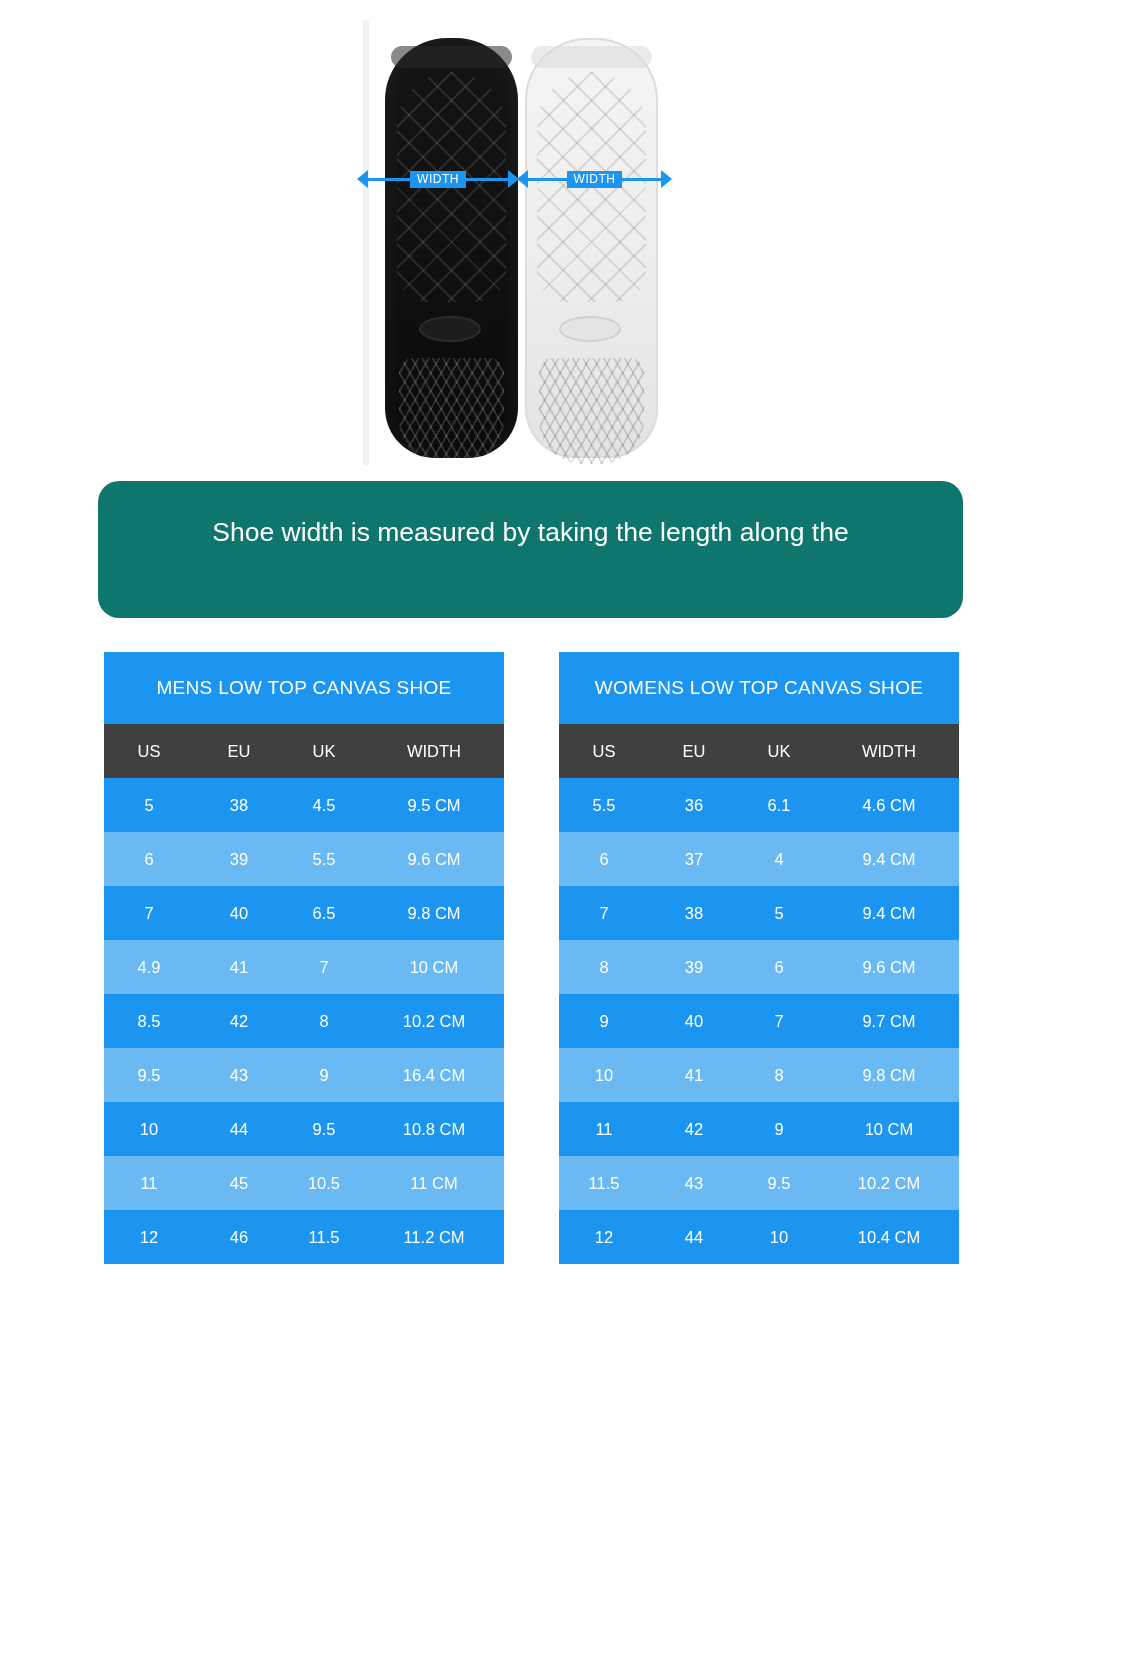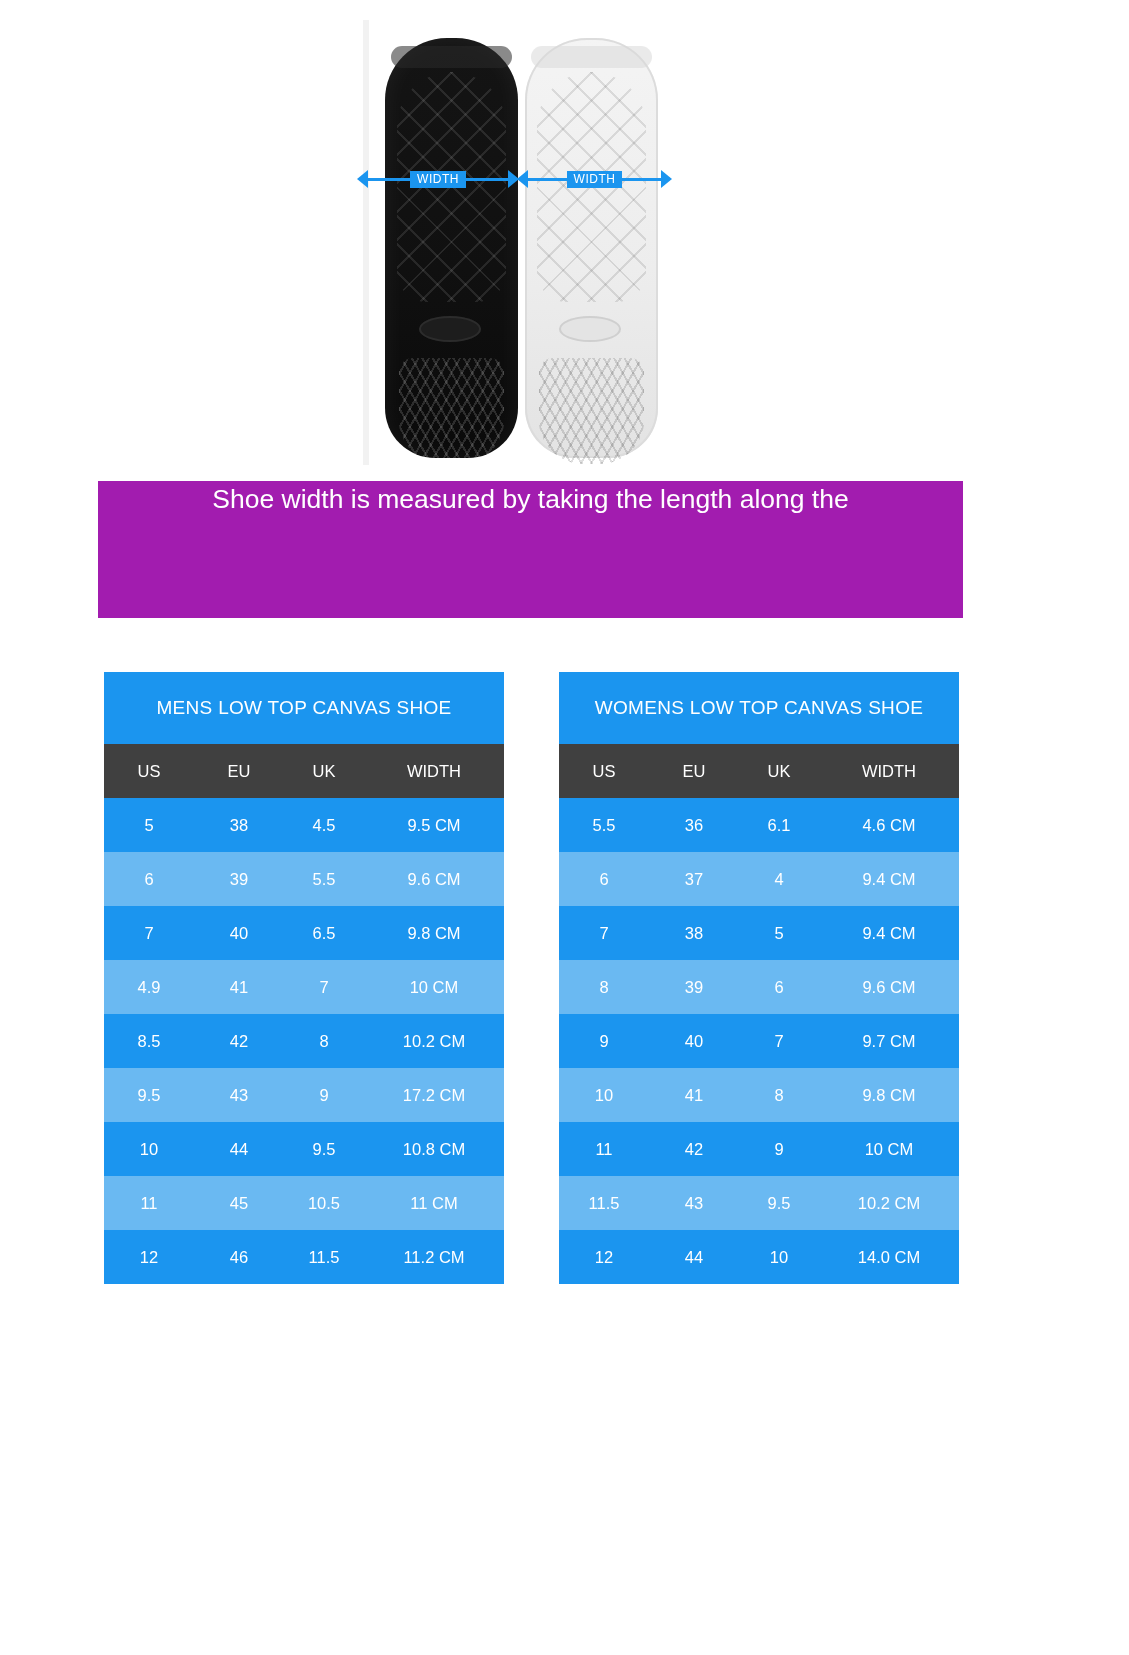--- a/index.html
+++ b/index.html
@@ -151,11 +151,13 @@
     top: 481px;
     width: 865px;
     height: 137px;
-    background: #a21caf;
+    background: #0f766e;
     color: #ffffff;
     display: flex;
+    align-items: center;
     justify-content: center;
     text-align: center;
+    border-radius: 21px;
   }
   .note p {
     margin: 0;

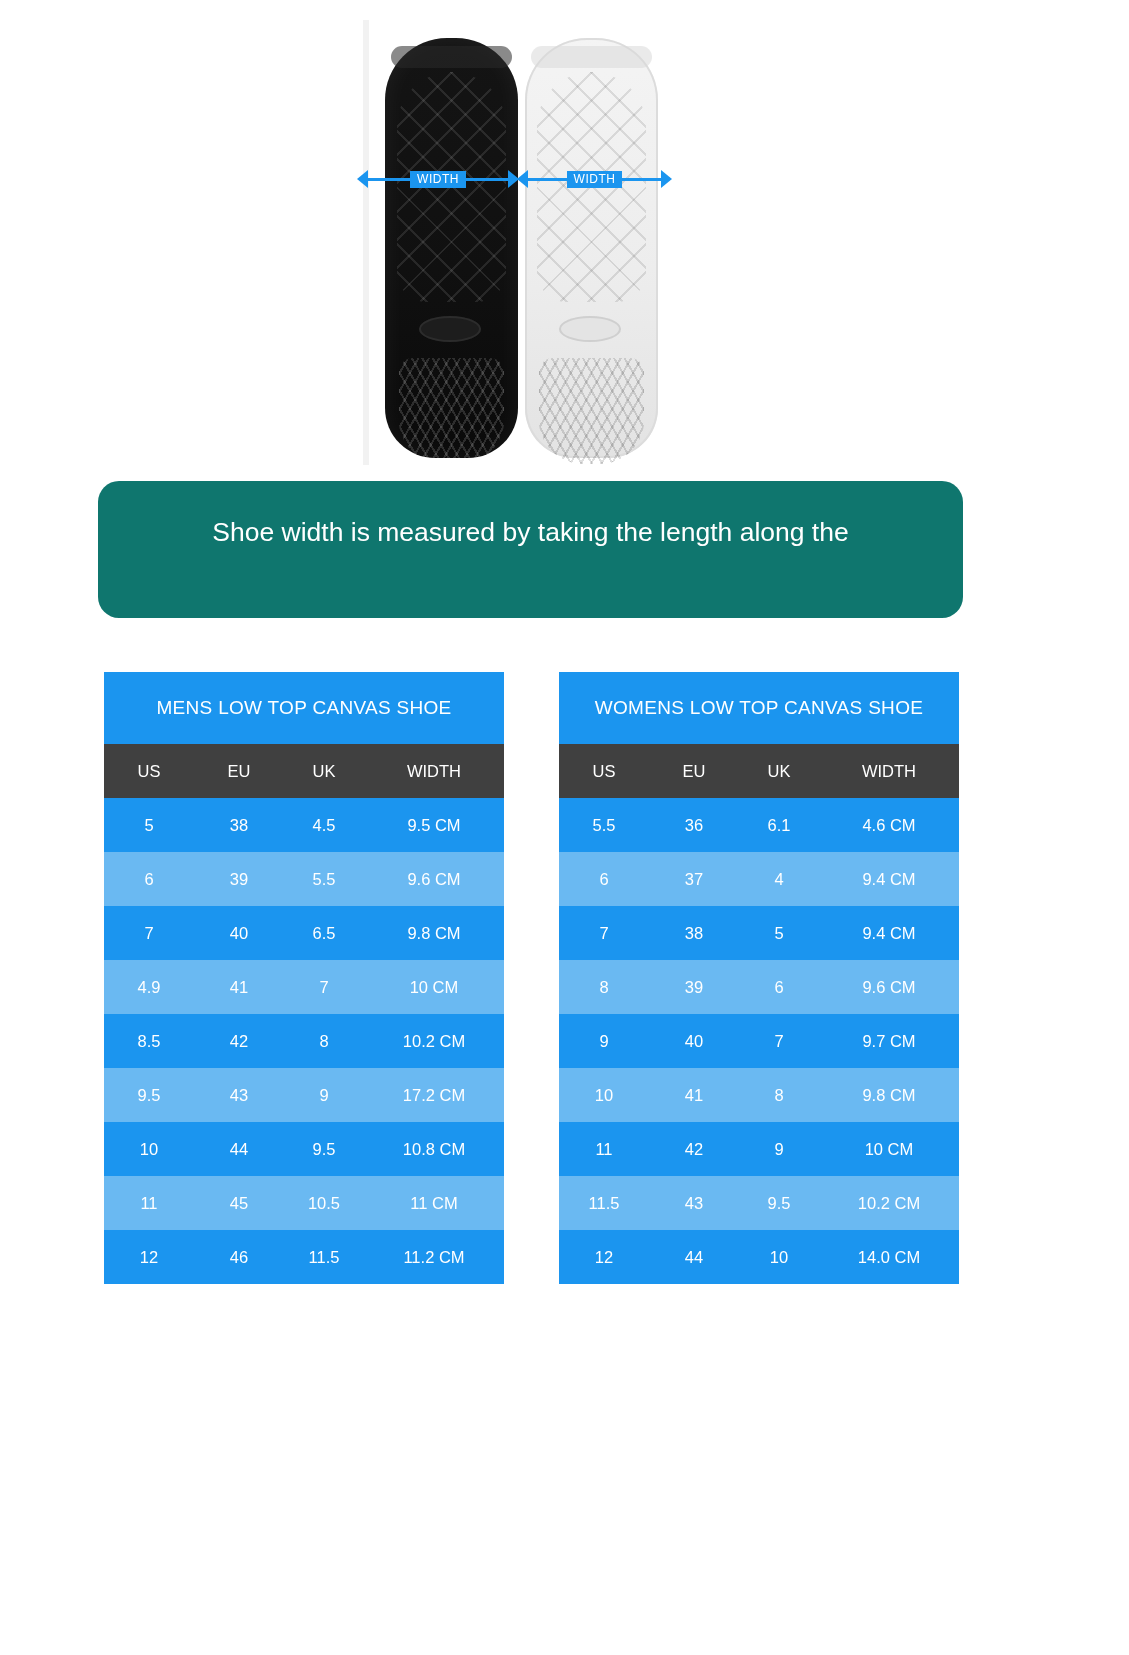--- a/index.html
+++ b/index.html
@@ -180,7 +180,6 @@
     border-collapse: collapse;
     table-layout: fixed;
     color: #ffffff;
-    margin-top: 20px;
   }
   .size-table caption {
     background: #1b95ef;

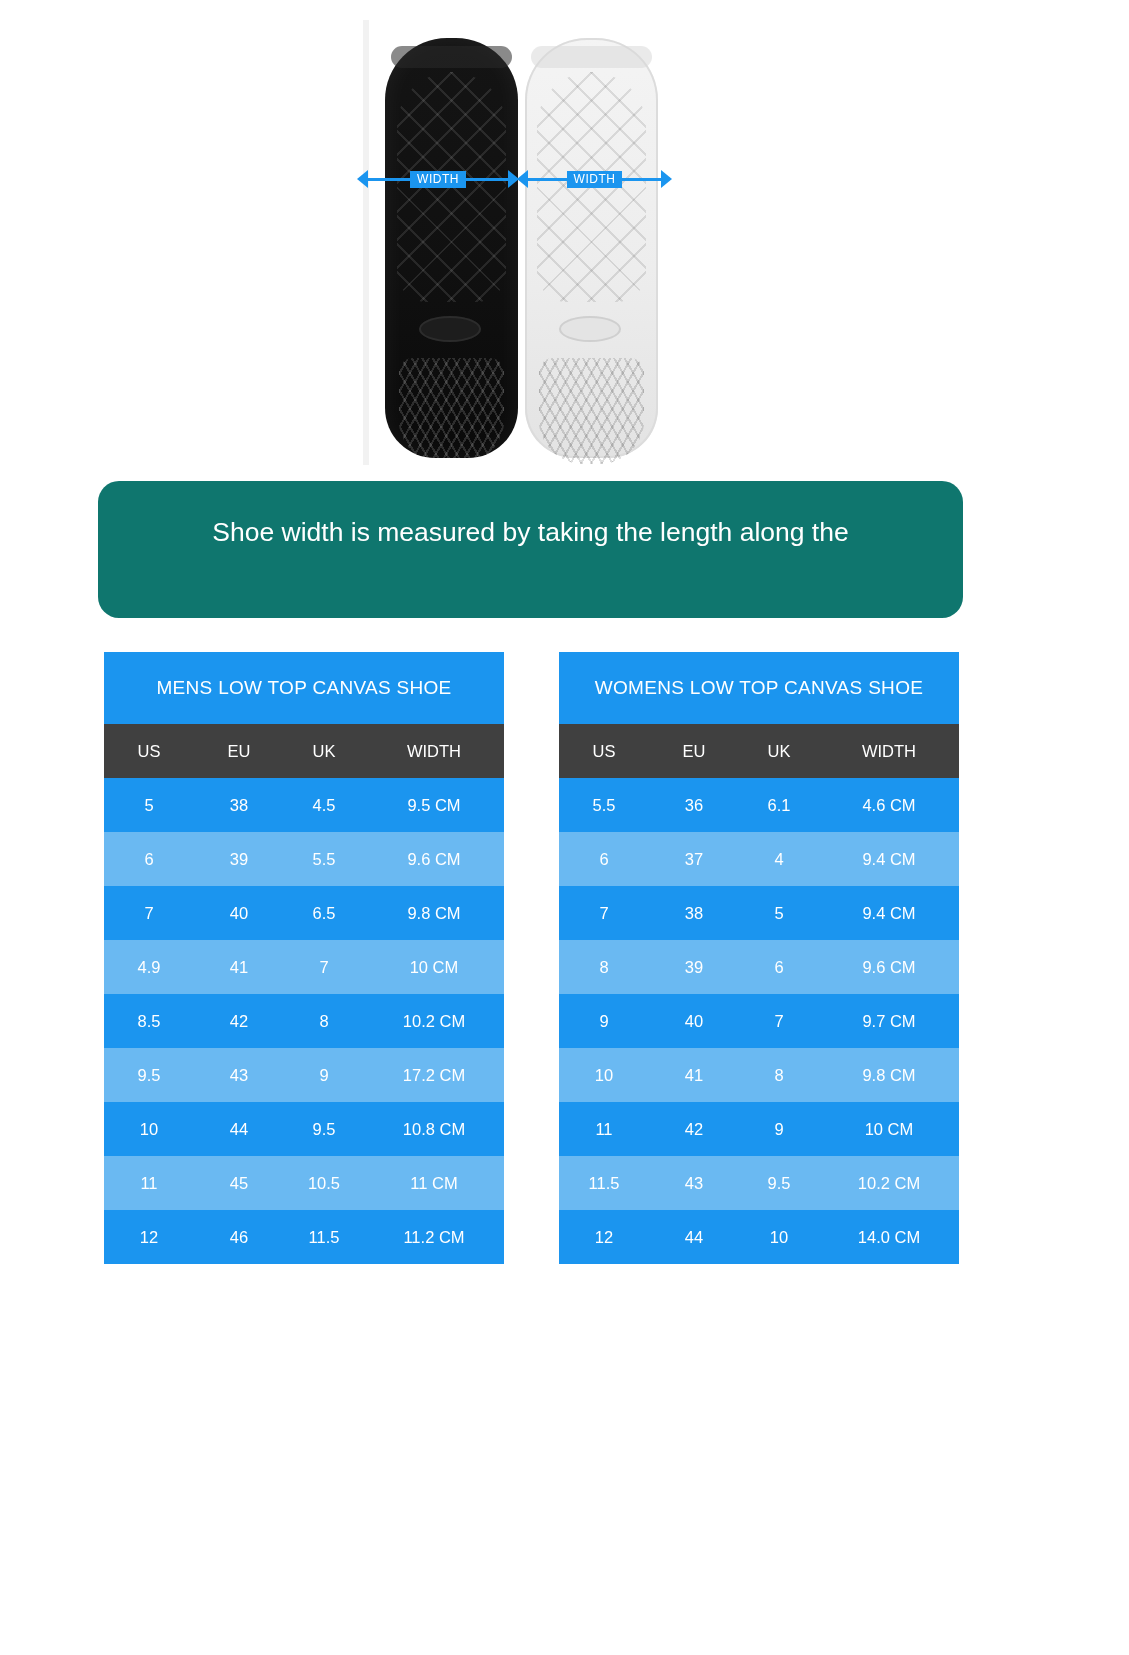--- a/index.html
+++ b/index.html
@@ -304,7 +304,7 @@
         <td>9.5</td>
         <td>43</td>
         <td>9</td>
-        <td>17.2 CM</td>
+        <td>16.4 CM</td>
       </tr>
       <tr>
         <td>10</td>

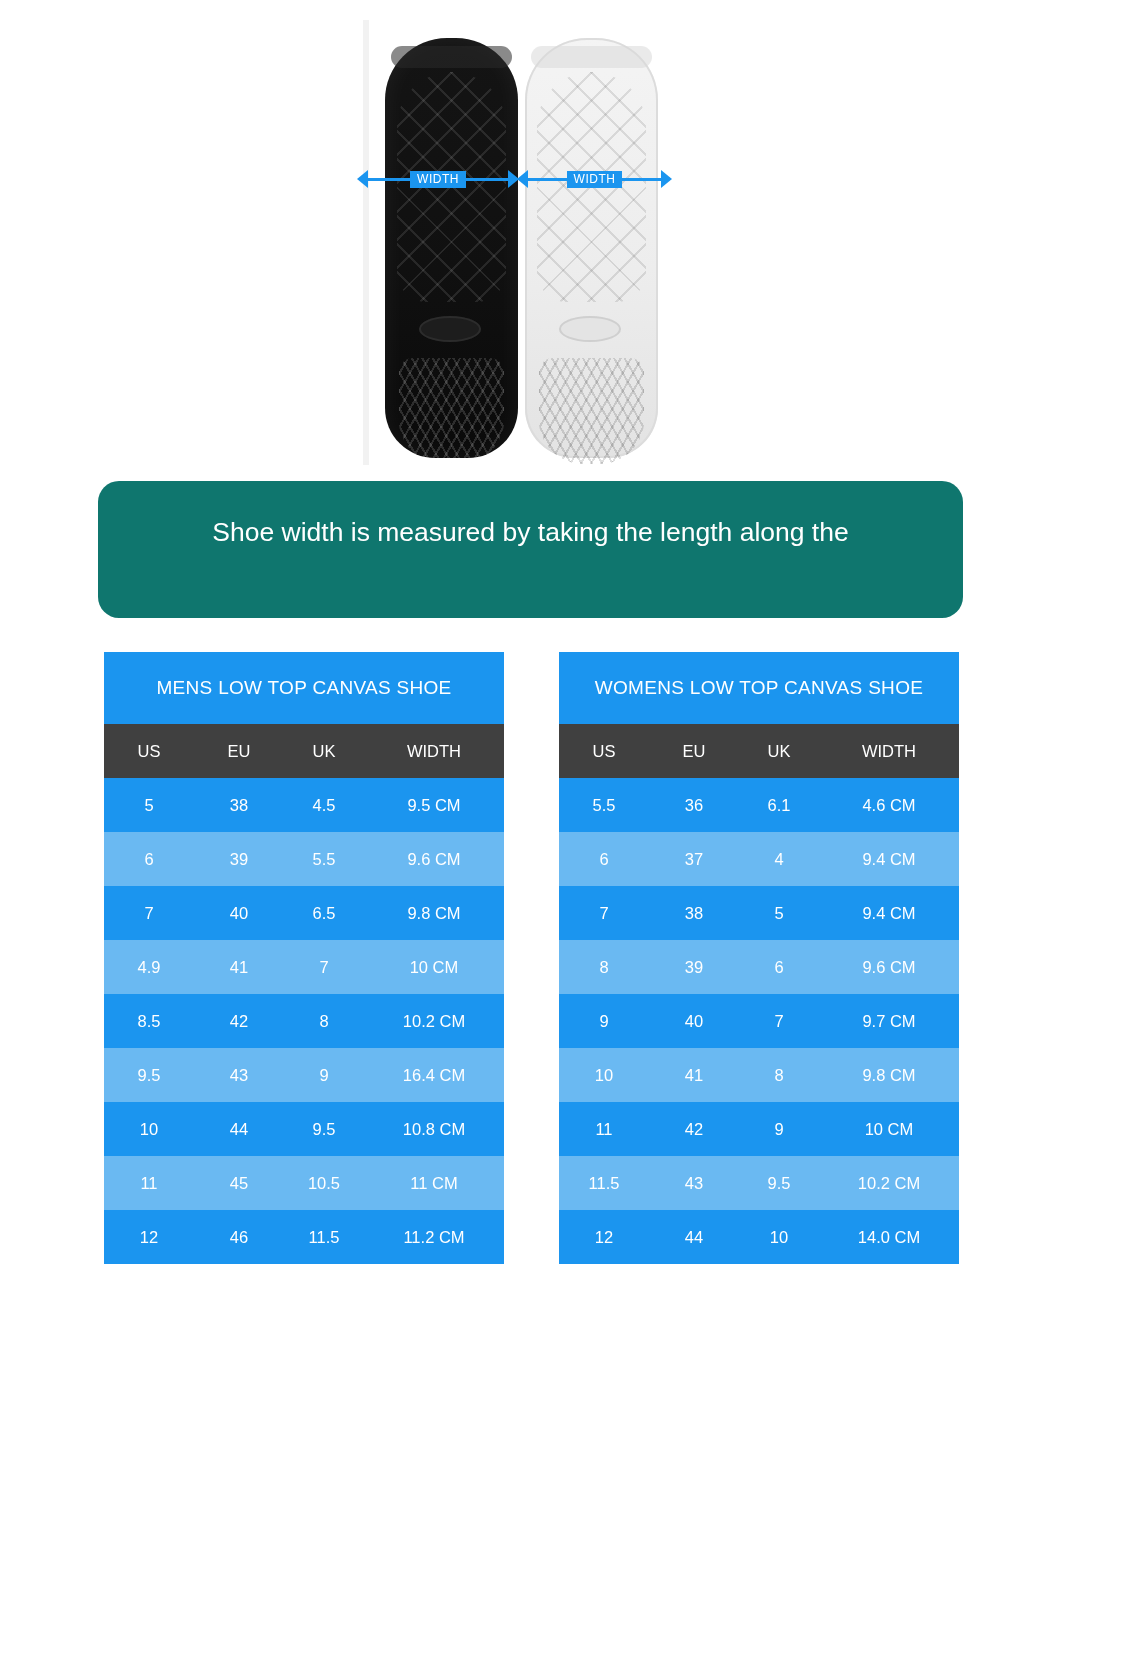--- a/index.html
+++ b/index.html
@@ -396,7 +396,7 @@
         <td>12</td>
         <td>44</td>
         <td>10</td>
-        <td>14.0 CM</td>
+        <td>10.4 CM</td>
       </tr>
     </tbody>
   </table>

